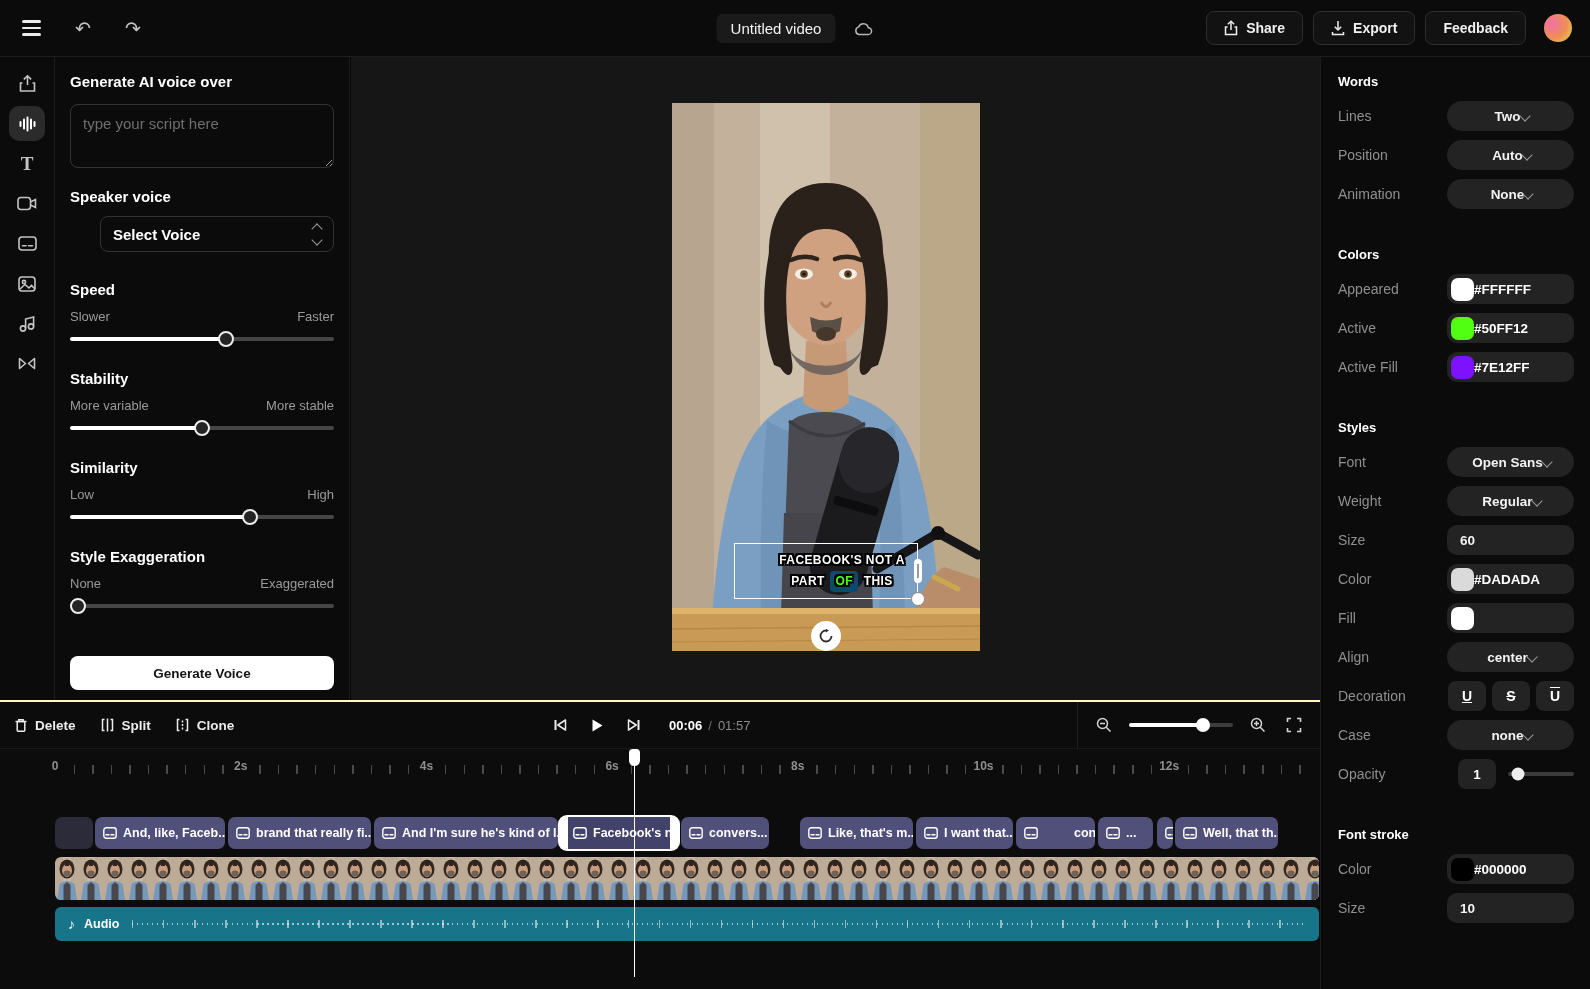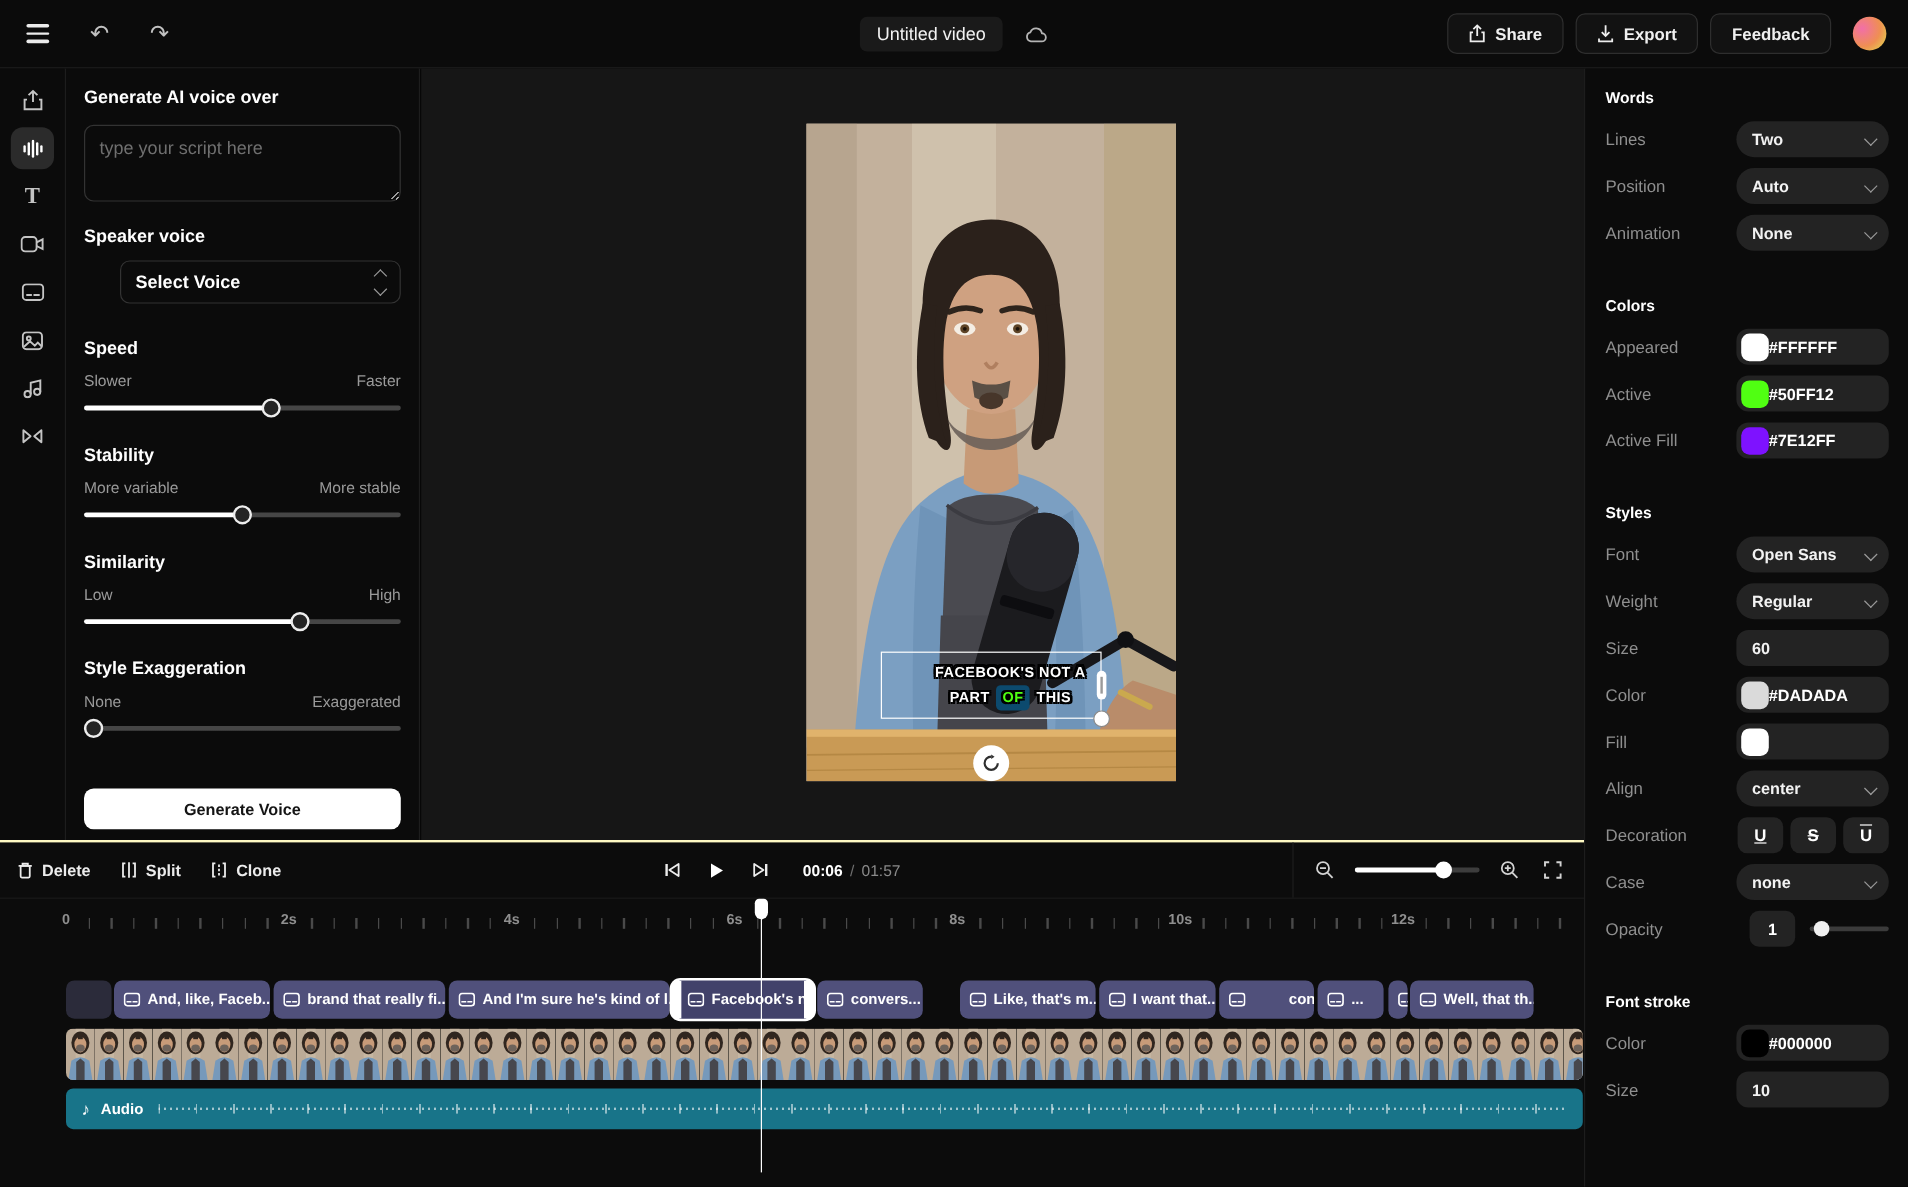--- a/index.html
+++ b/index.html
@@ -90,7 +90,7 @@
   .rrow{display:flex;align-items:center;justify-content:space-between;height:30px;margin-bottom:9px;}
   .rlab{font-size:14px;color:#8f8f8f;}
   .pill{width:127px;height:30px;background:#232323;border-radius:15px;display:flex;align-items:center;
-        justify-content:space-between;padding:0 11px 0 13px;box-sizing:border-box;font-size:13.5px;
+        justify-content:center;padding:0 11px 0 13px;box-sizing:border-box;font-size:13.5px;
         font-weight:bold;color:#f2f2f2;cursor:pointer;}
   .pill.inputpill{justify-content:flex-start;border-radius:10px;cursor:text;}
   .cpill{width:127px;height:30px;background:#232323;border-radius:10px;display:flex;align-items:center;

